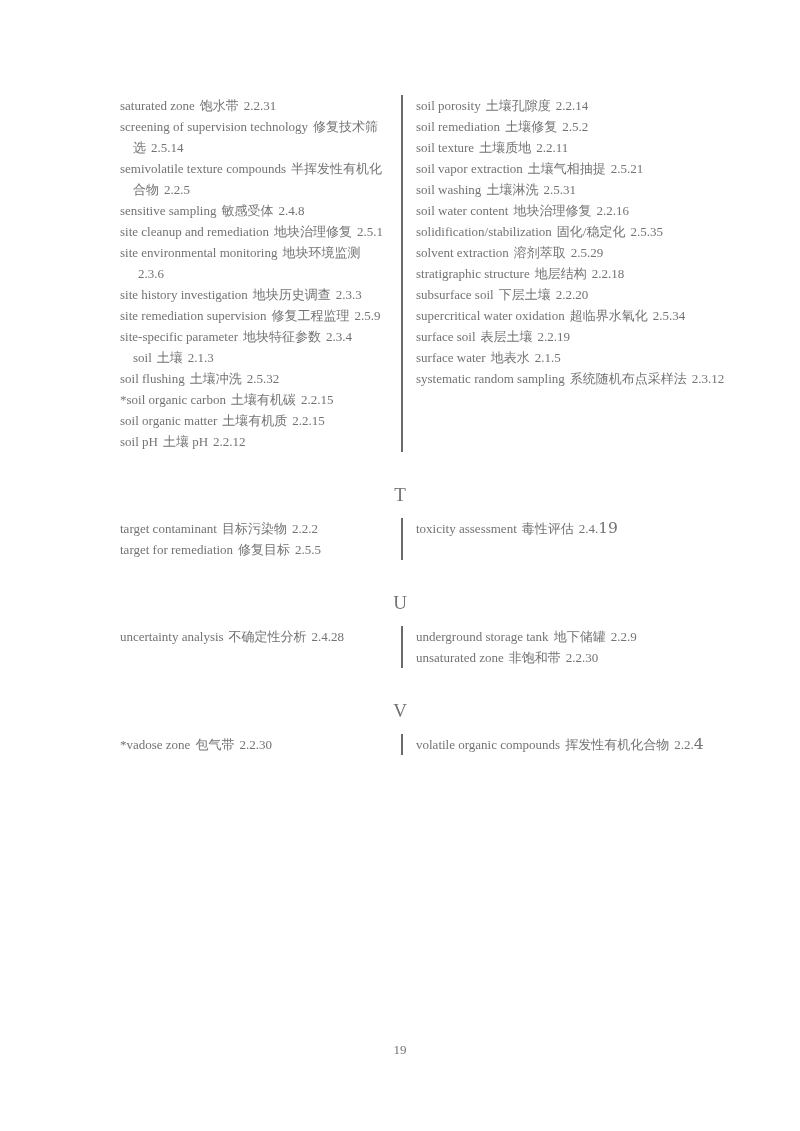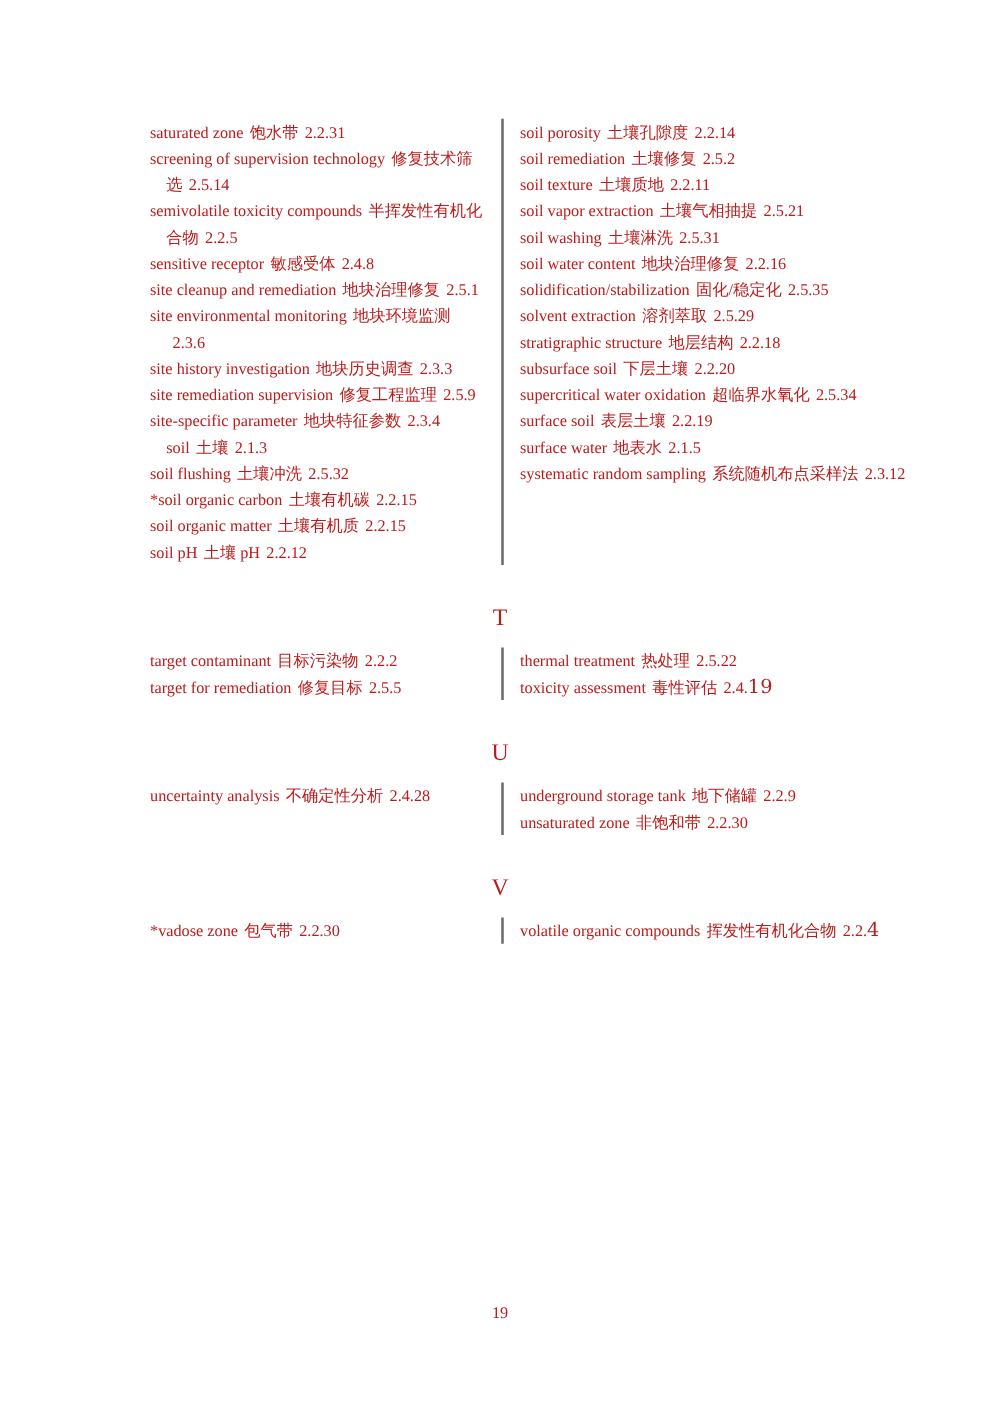--- a/index.html
+++ b/index.html
@@ -8,7 +8,7 @@
     width: 800px;
     height: 1131px;
     background: #ffffff;
-    color: #b91c1c;
+    color: #737373;
     font-family: "Liberation Serif", "DejaVu Serif", serif;
     overflow: hidden;
   }

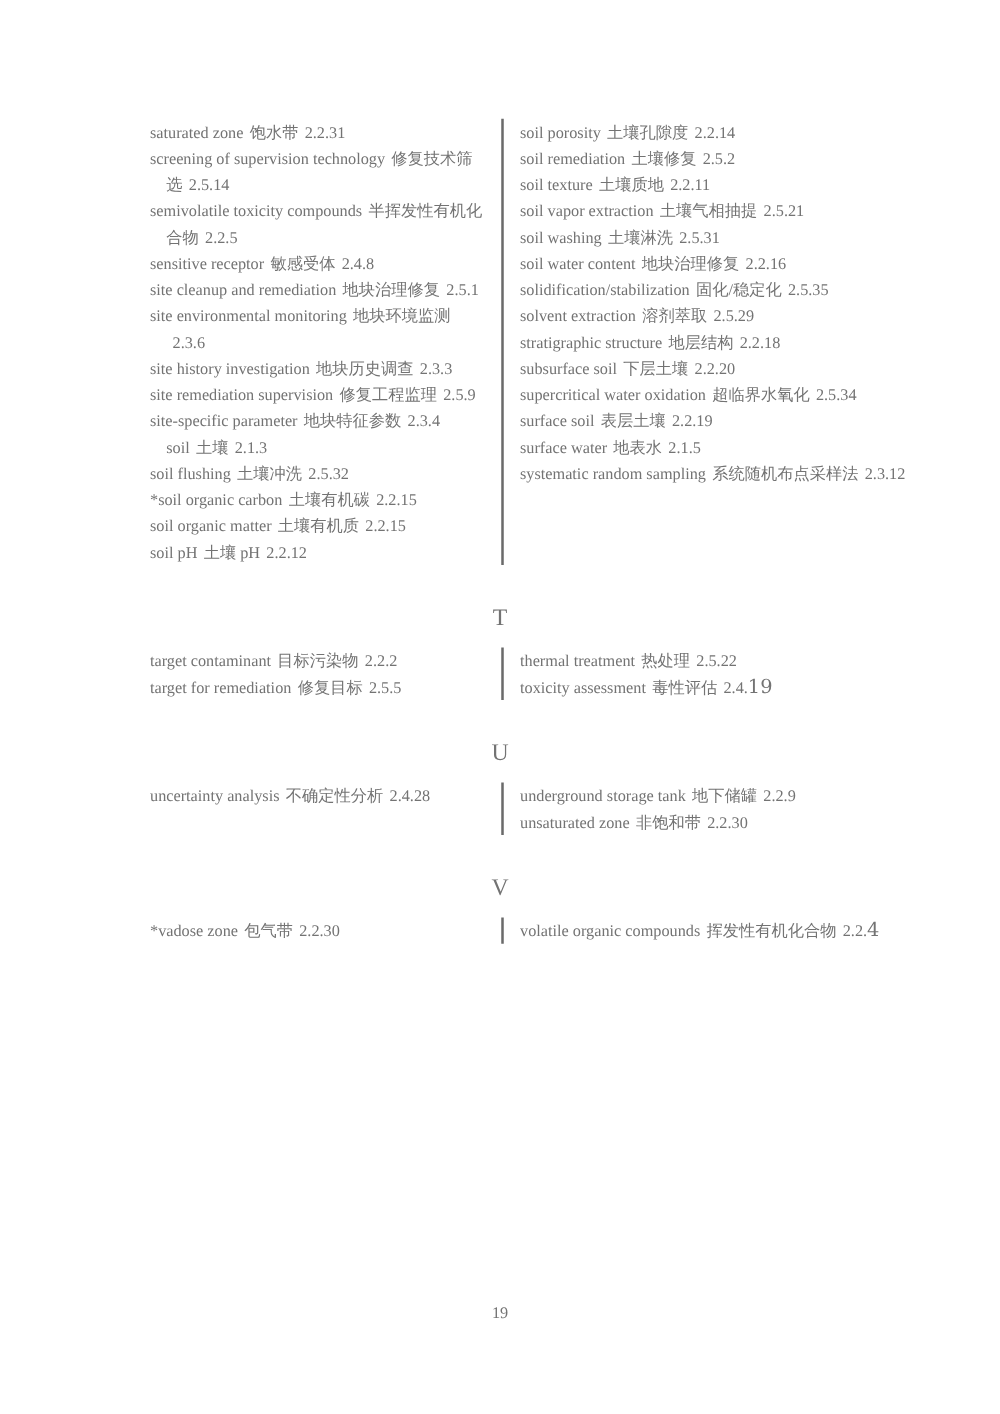--- a/index.html
+++ b/index.html
@@ -78,7 +78,7 @@
 
       <div class="entry"><span class="en">saturated zone</span><span class="zh">饱水带</span><span class="ref"><span>2.2.31</span></span></div>
           <div class="entry"><span class="en">screening of supervision technology</span><span class="zh">修复技术筛选</span><span class="ref"><span>2.5.14</span></span></div>
-          <div class="entry"><span class="en">semivolatile toxicity compounds</span><span class="zh">半挥发性有机化合物</span><span class="ref"><span>2.2.5</span></span></div>
+          <div class="entry"><span class="en">semivolatile texture compounds</span><span class="zh">半挥发性有机化合物</span><span class="ref"><span>2.2.5</span></span></div>
           <div class="entry"><span class="en">sensitive receptor</span><span class="zh">敏感受体</span><span class="ref"><span>2.4.8</span></span></div>
           <div class="entry"><span class="en">site cleanup and remediation</span><span class="zh">地块治理修复</span><span class="ref"><span>2.5.1</span></span></div>
           <div class="entry"><span class="en">site environmental monitoring</span><span class="zh">地块环境监测</span><span class="ref"><span>2.3.6</span></span></div>

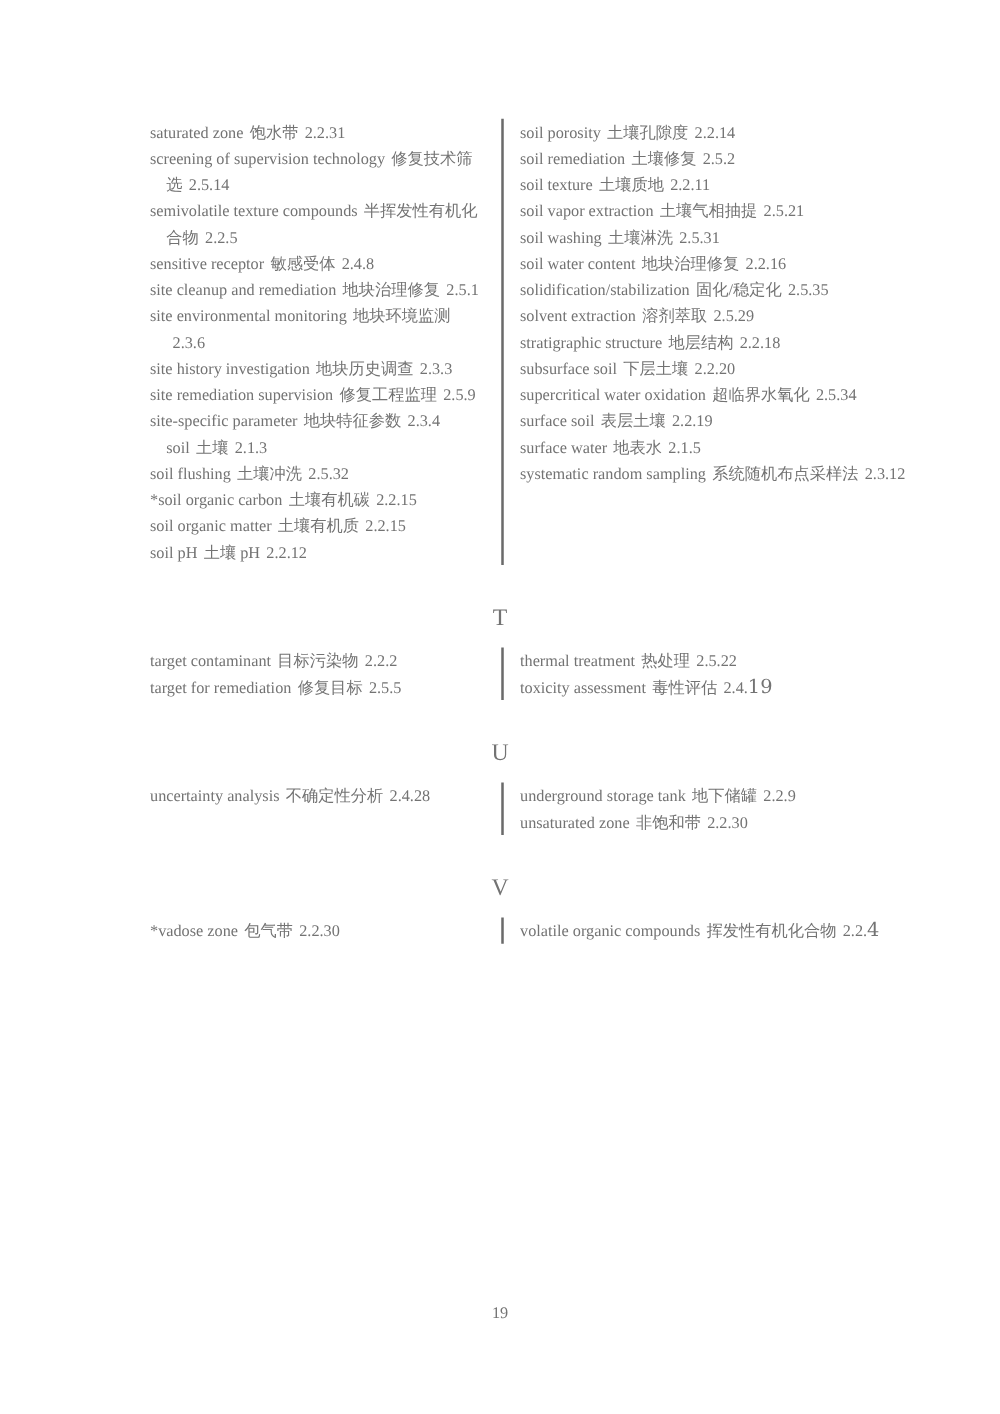--- a/index.html
+++ b/index.html
@@ -79,7 +79,7 @@
       <div class="entry"><span class="en">saturated zone</span><span class="zh">饱水带</span><span class="ref"><span>2.2.31</span></span></div>
           <div class="entry"><span class="en">screening of supervision technology</span><span class="zh">修复技术筛选</span><span class="ref"><span>2.5.14</span></span></div>
           <div class="entry"><span class="en">semivolatile texture compounds</span><span class="zh">半挥发性有机化合物</span><span class="ref"><span>2.2.5</span></span></div>
-          <div class="entry"><span class="en">sensitive receptor</span><span class="zh">敏感受体</span><span class="ref"><span>2.4.8</span></span></div>
+          <div class="entry"><span class="en">sensitive sampling</span><span class="zh">敏感受体</span><span class="ref"><span>2.4.8</span></span></div>
           <div class="entry"><span class="en">site cleanup and remediation</span><span class="zh">地块治理修复</span><span class="ref"><span>2.5.1</span></span></div>
           <div class="entry"><span class="en">site environmental monitoring</span><span class="zh">地块环境监测</span><span class="ref"><span>2.3.6</span></span></div>
           <div class="entry"><span class="en">site history investigation</span><span class="zh">地块历史调查</span><span class="ref"><span>2.3.3</span></span></div>

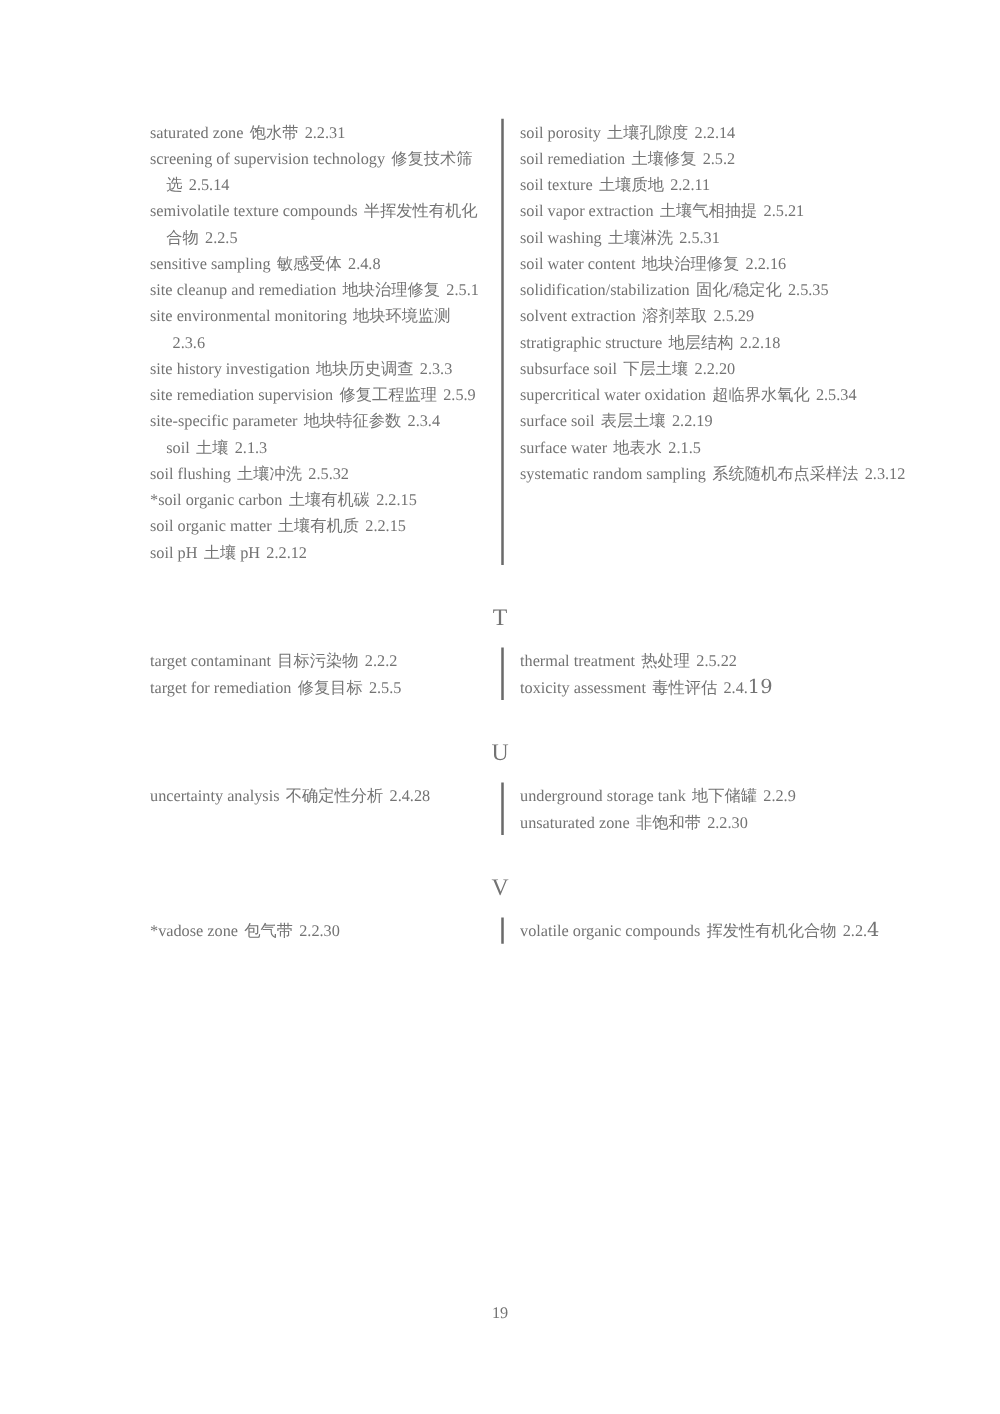--- a/index.html
+++ b/index.html
@@ -121,7 +121,6 @@
       <div class="divider"></div>
       <div class="col-right">
 
-      <div class="entry"><span class="en">thermal treatment</span><span class="zh">热处理</span><span class="ref"><span>2.5.22</span></span></div>
           <div class="entry"><span class="en">toxicity assessment</span><span class="zh">毒性评估</span><span class="ref"><span>2.4.</span><span class="ref-big big">19</span></span></div>
         </div>
     </div>

